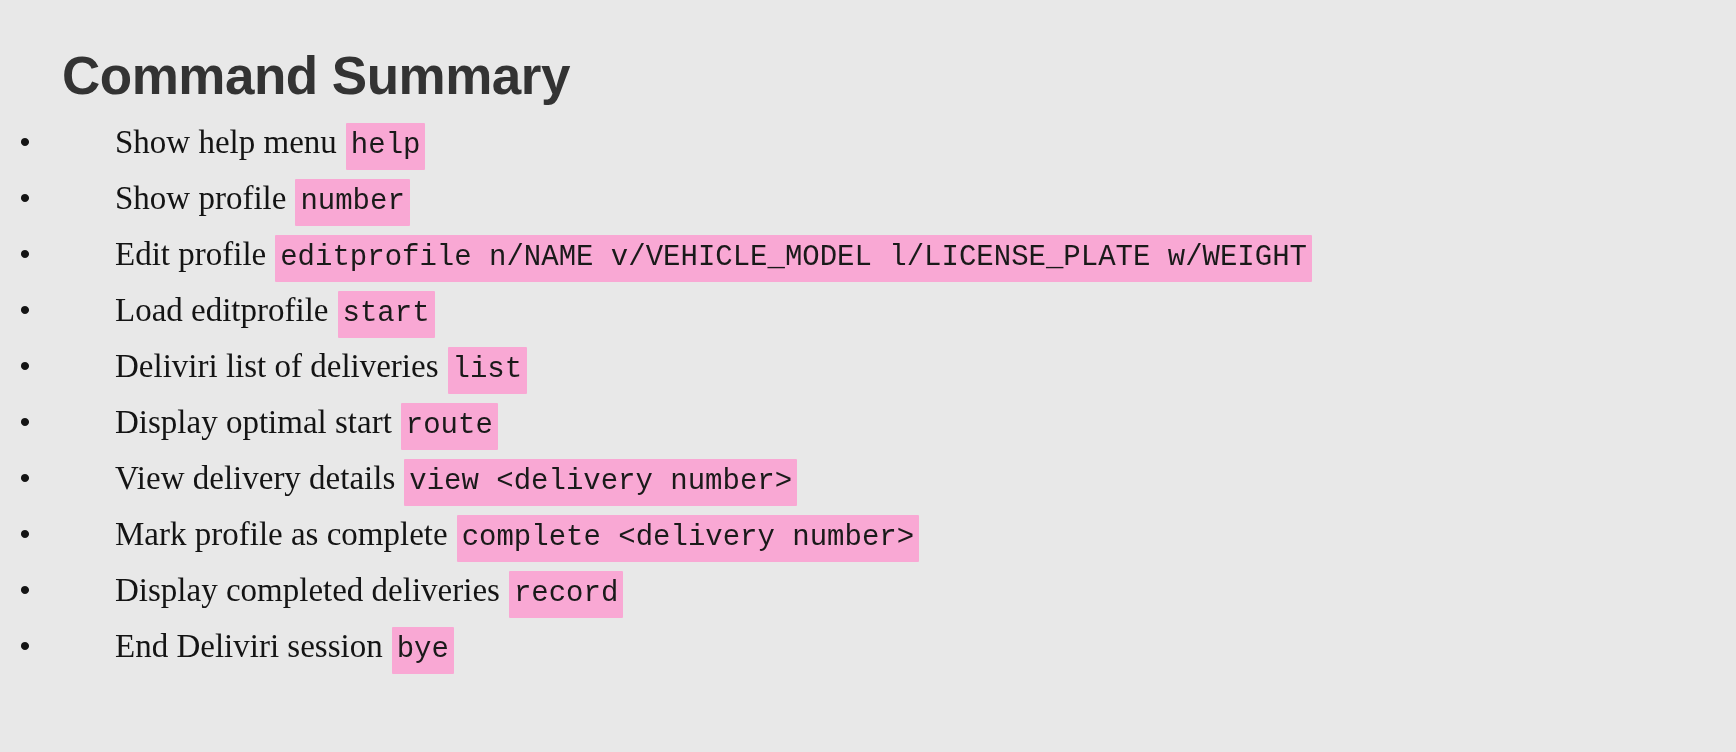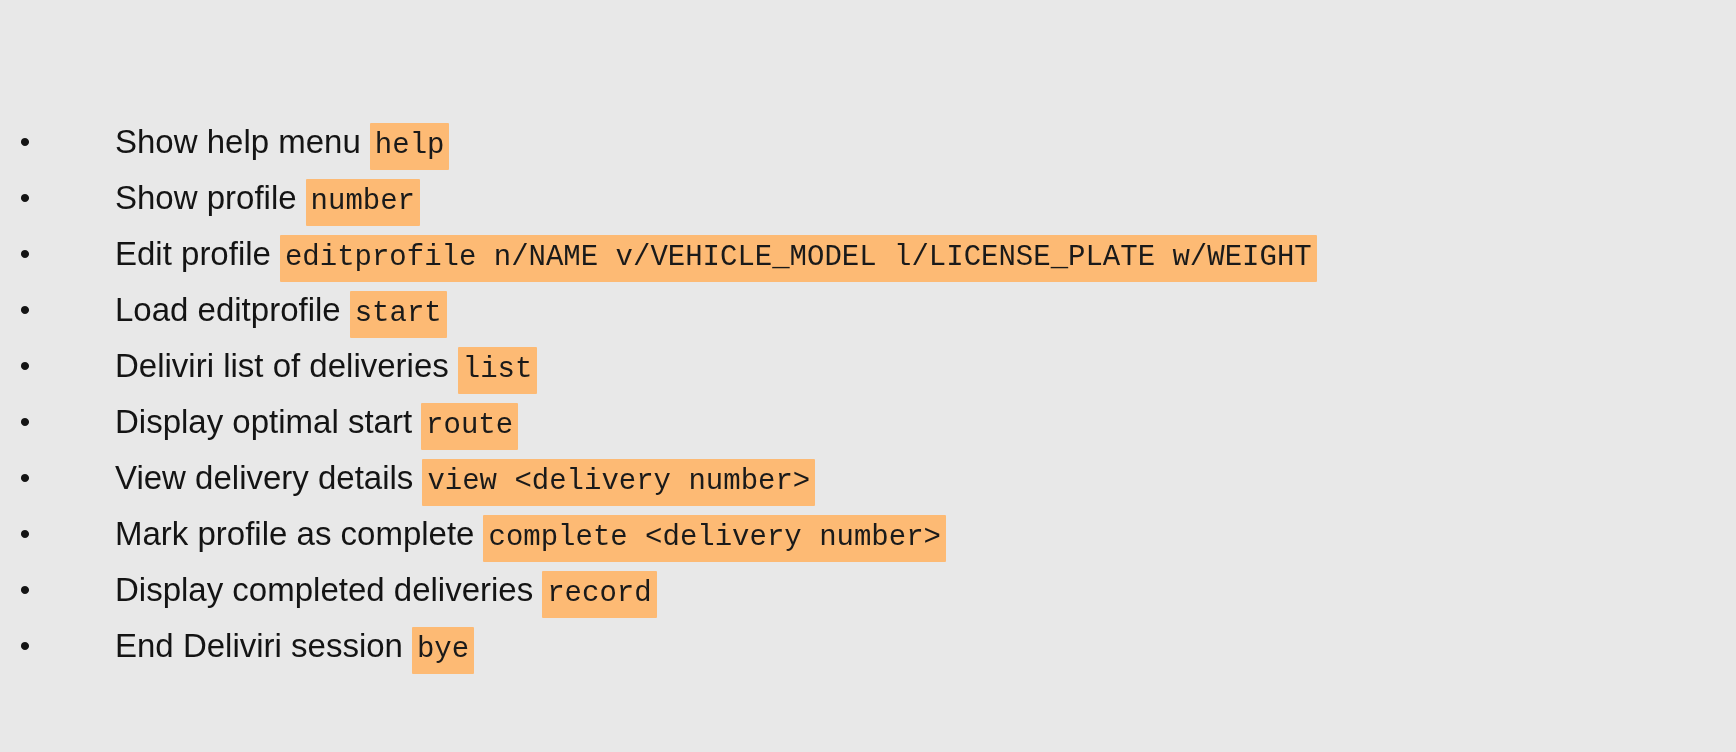--- a/index.html
+++ b/index.html
@@ -88,6 +88,7 @@
 
 <div class="page">
 
+  <h1 class="page-title">Command Summary</h1>
 
   <ul class="command-list">
       <li class="command-item">

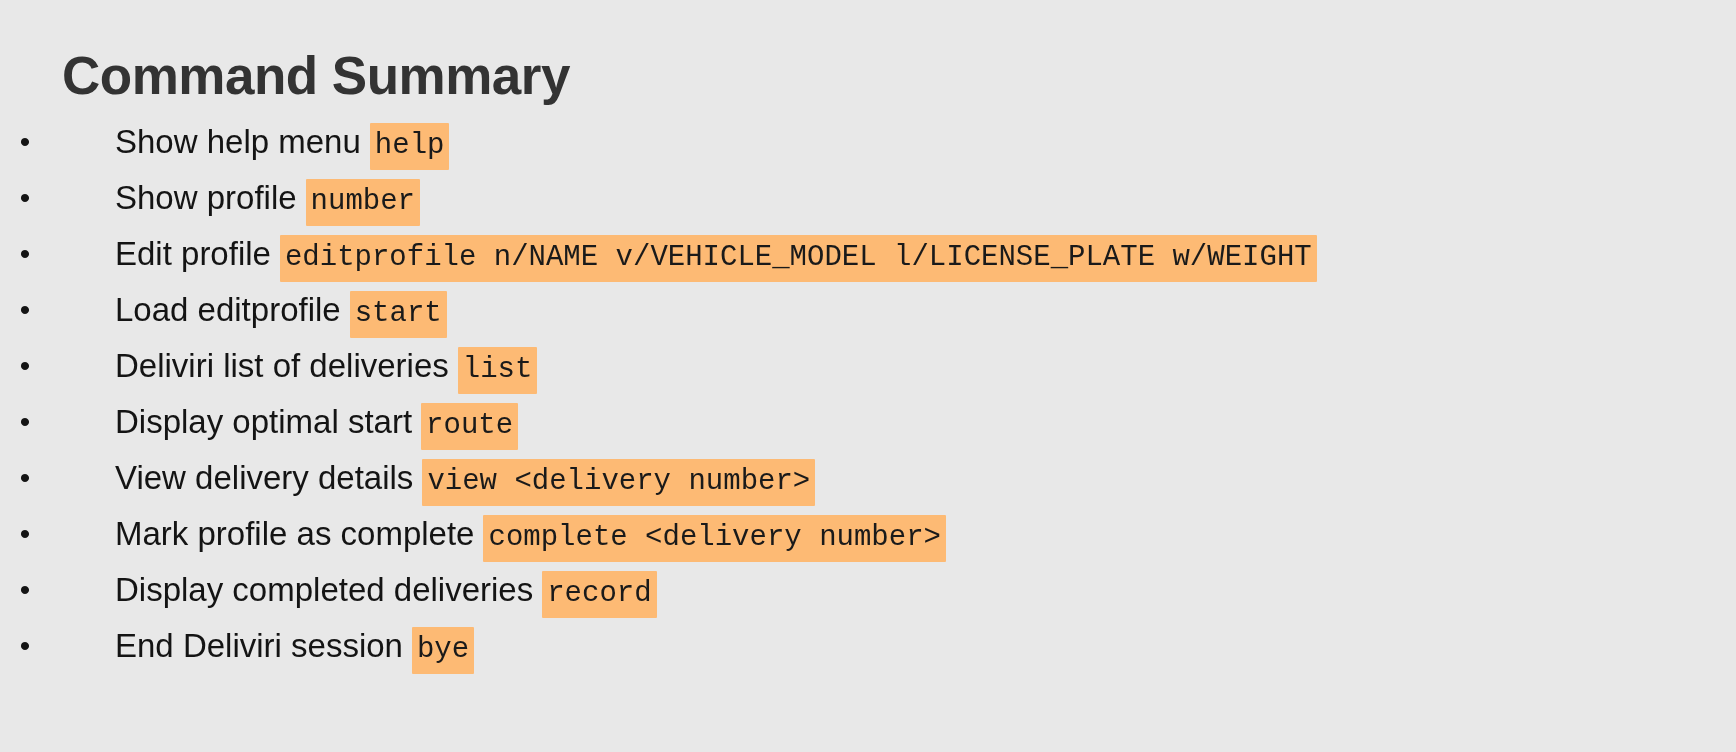--- a/index.html
+++ b/index.html
@@ -64,7 +64,7 @@
     font-size: 0;
   }
   .item-label {
-    font-family: Liberation Sans, sans-serif;
+    font-family: Liberation Serif, serif;
     font-size: 33px;
     color: #141414;
     vertical-align: baseline;

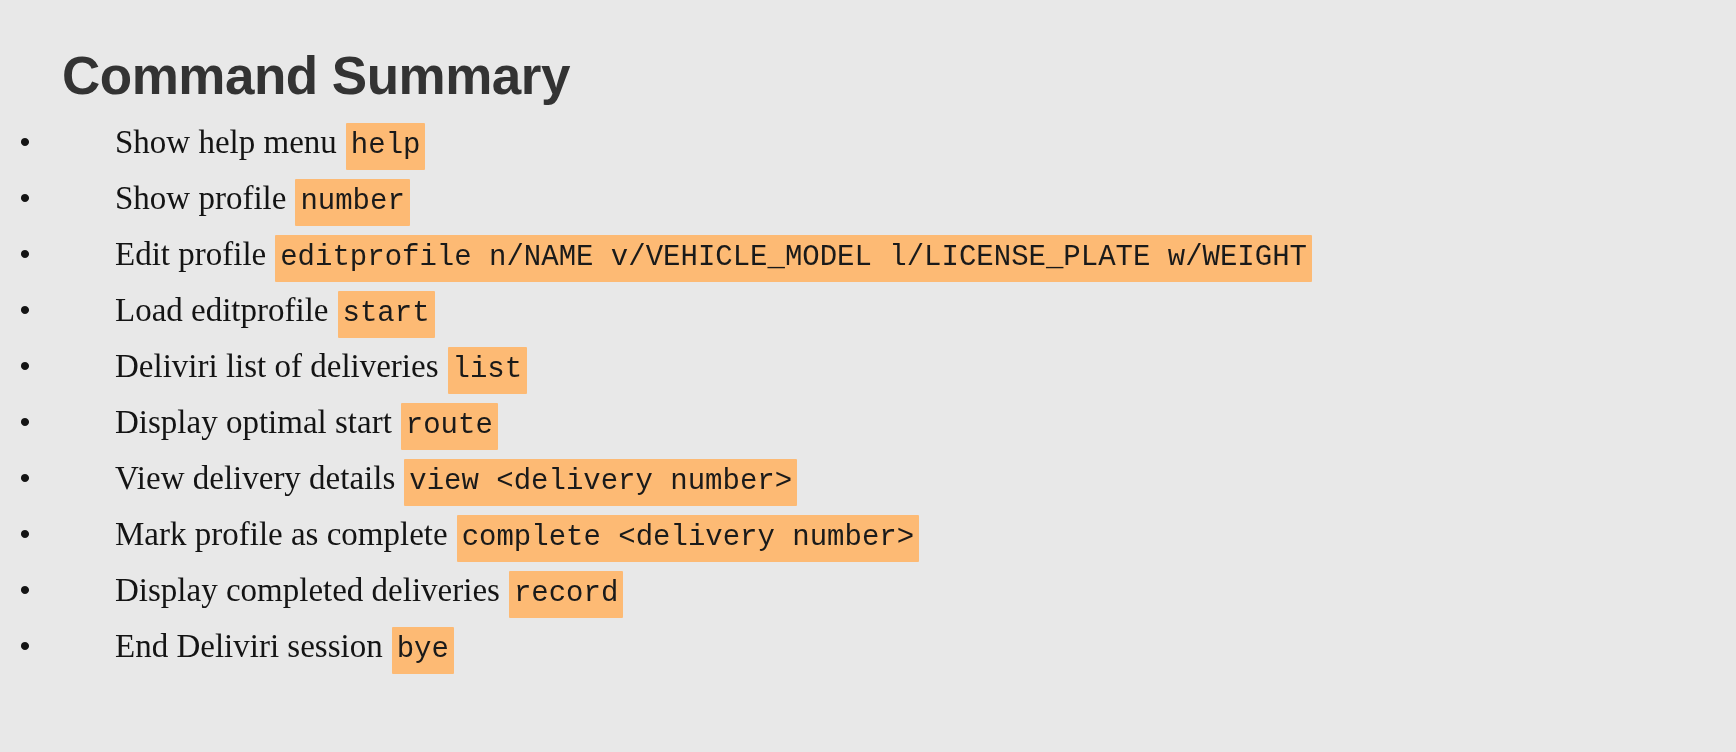--- a/index.html
+++ b/index.html
@@ -74,7 +74,7 @@
     font-family: "Liberation Mono", monospace;
     font-size: 29px;
     color: #1a1a1a;
-    background: #fdba74;
+    background: #f9a8d4;
     padding: 3px 5px 4px 5px;
     margin-left: 9px;
     line-height: 40px;

